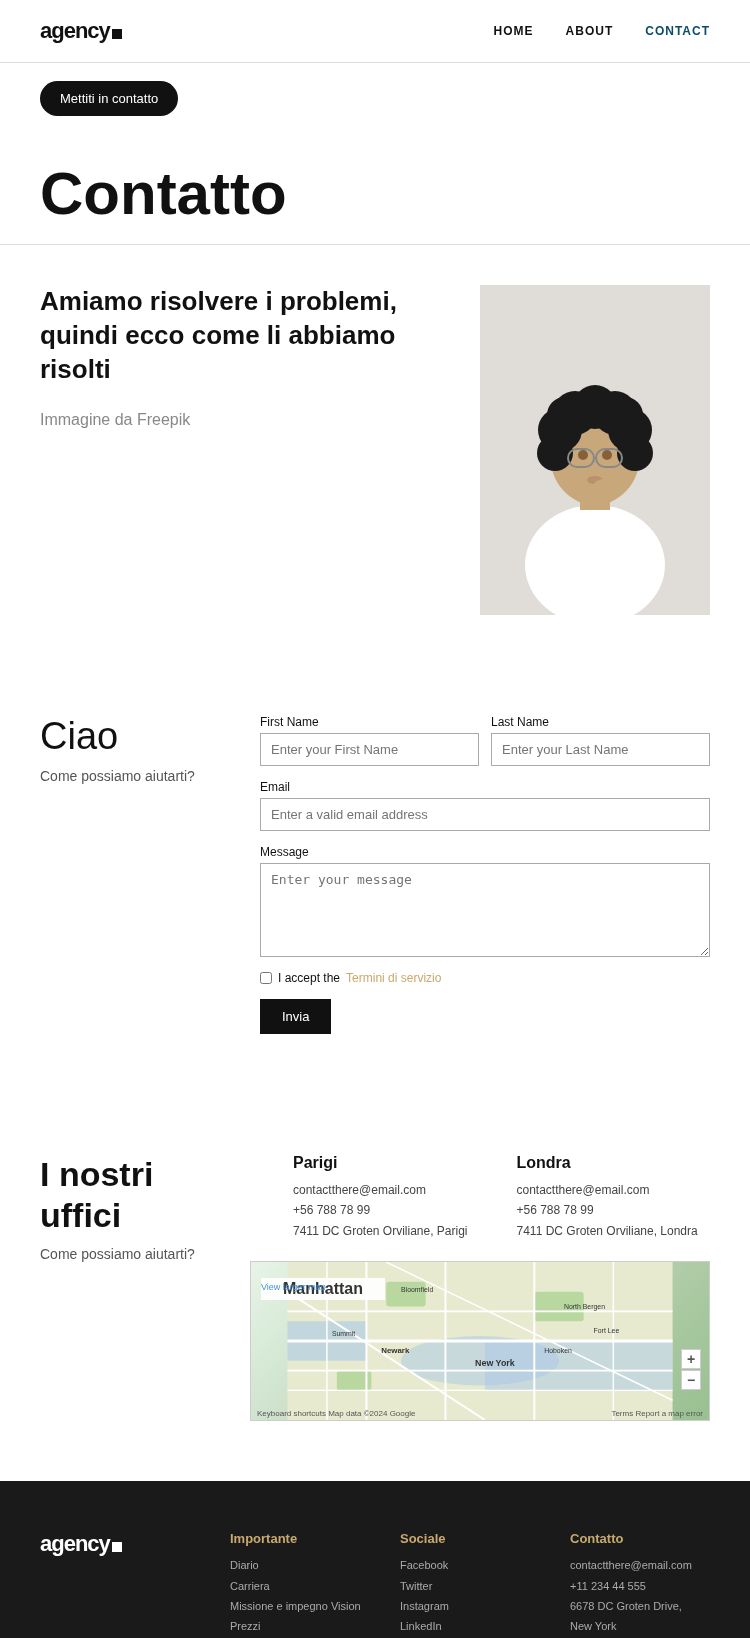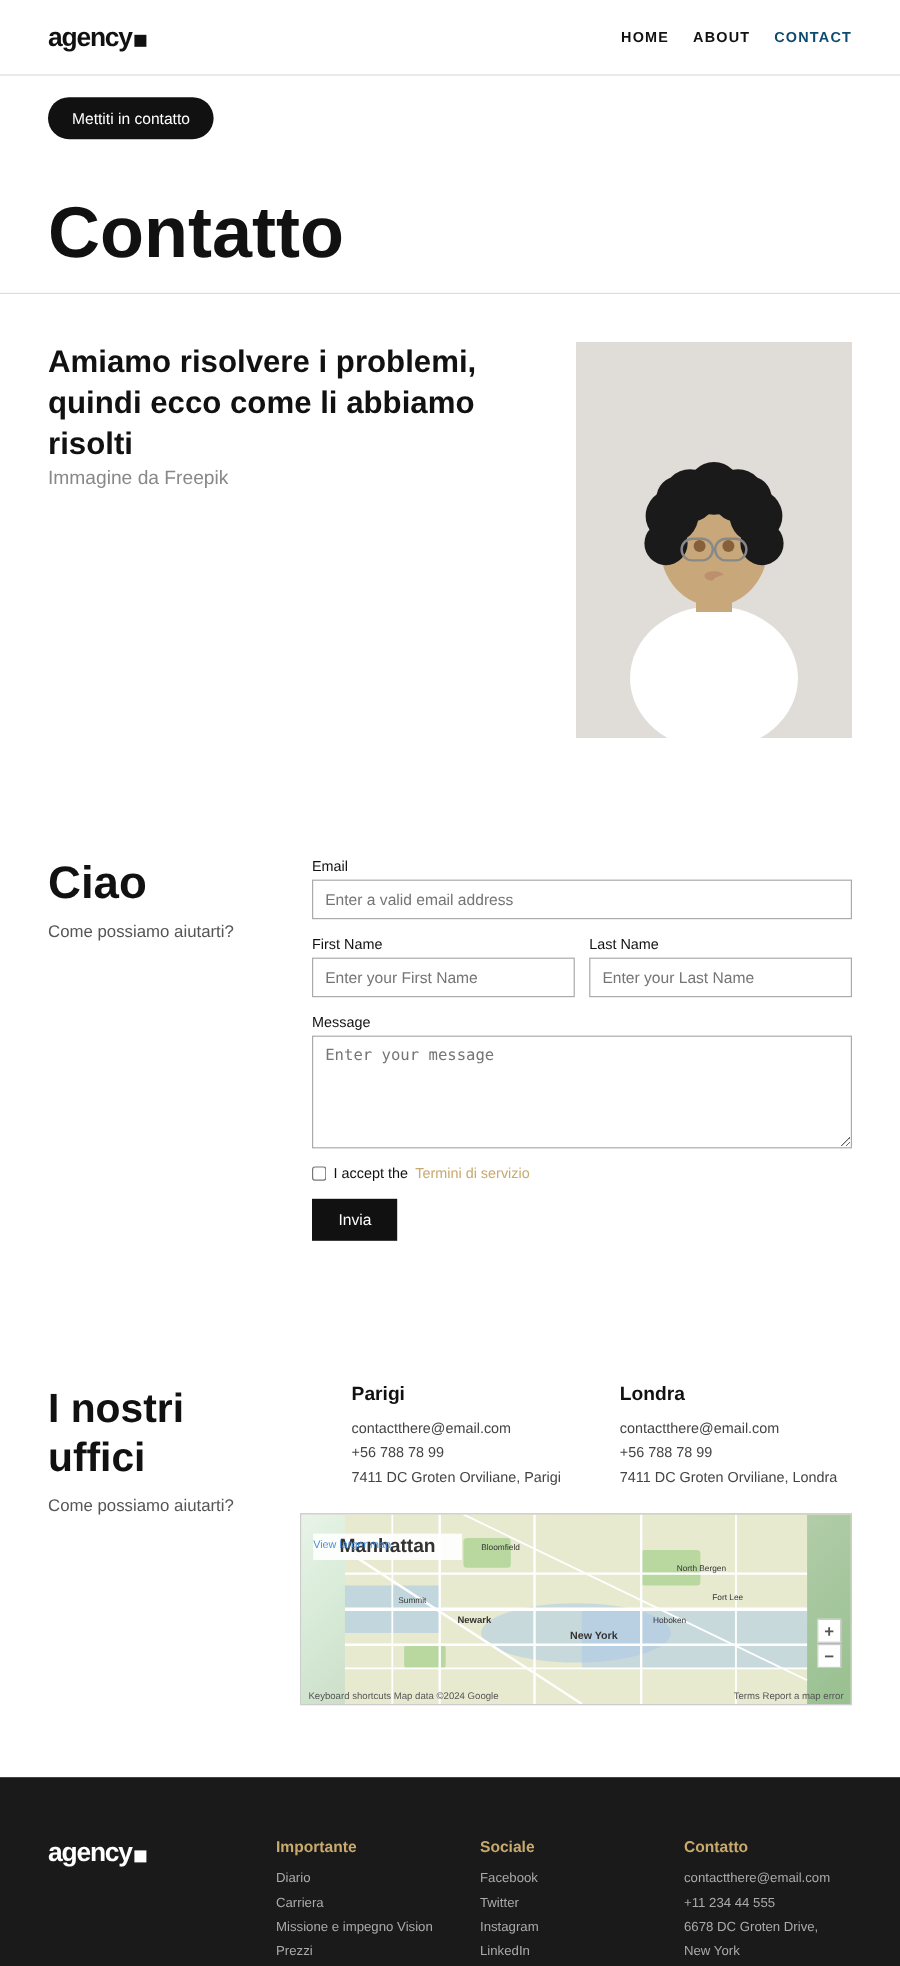--- a/index.html
+++ b/index.html
@@ -9,7 +9,7 @@
     nav { display: flex; align-items: center; justify-content: space-between; padding: 18px 40px; border-bottom: 1px solid #ddd; }
     .logo-text { font-family: Arial Black, Arial, sans-serif; font-weight: 900; font-size: 22px; letter-spacing: -1px; text-transform: lowercase; }
     .logo-square { display: inline-block; width: 10px; height: 10px; background: #111; margin-left: 2px; vertical-align: middle; }
-    .nav-links { display: flex; gap: 20px; font-size: 12px; font-weight: 600; letter-spacing: 1px; }
+    .nav-links { display: flex; gap: 32px; font-size: 12px; font-weight: 600; letter-spacing: 1px; }
     .nav-links a { text-decoration: none; color: #111; }
     .nav-links a.active { color: #0c4a6e; }
 

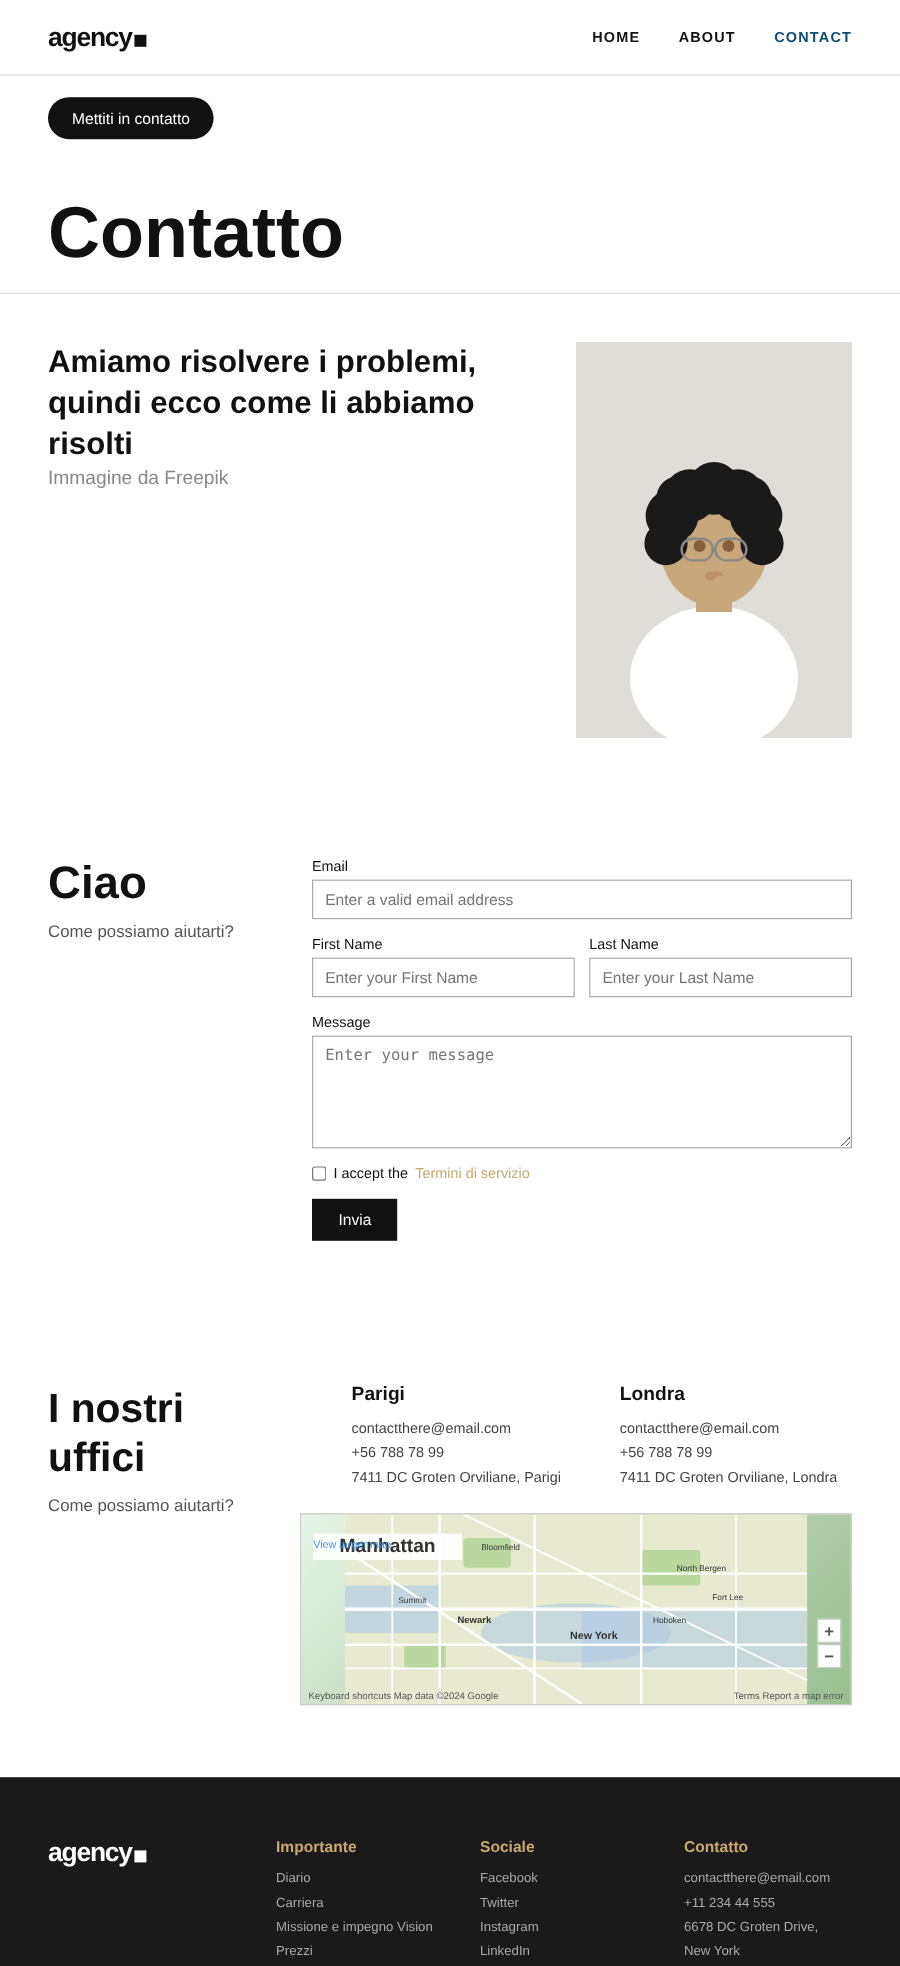--- a/index.html
+++ b/index.html
@@ -24,7 +24,7 @@
     
     .hero-section { display: flex; padding: 40px 40px; gap: 30px; align-items: flex-start; }
     .hero-text { flex: 1; }
-    .hero-heading { font-size: 26px; font-weight: 700; line-height: 1.3; margin-bottom: 4px; }
+    .hero-heading { font-size: 26px; font-weight: 700; line-height: 1.3; margin-bottom: 25px; }
     .hero-caption { font-size: 16px; color: #888; }
     .hero-caption a { color: #888; }
     .hero-image { width: 230px; height: 330px; background: #ccc; flex-shrink: 0; overflow: hidden; display: flex; align-items: center; justify-content: center; }

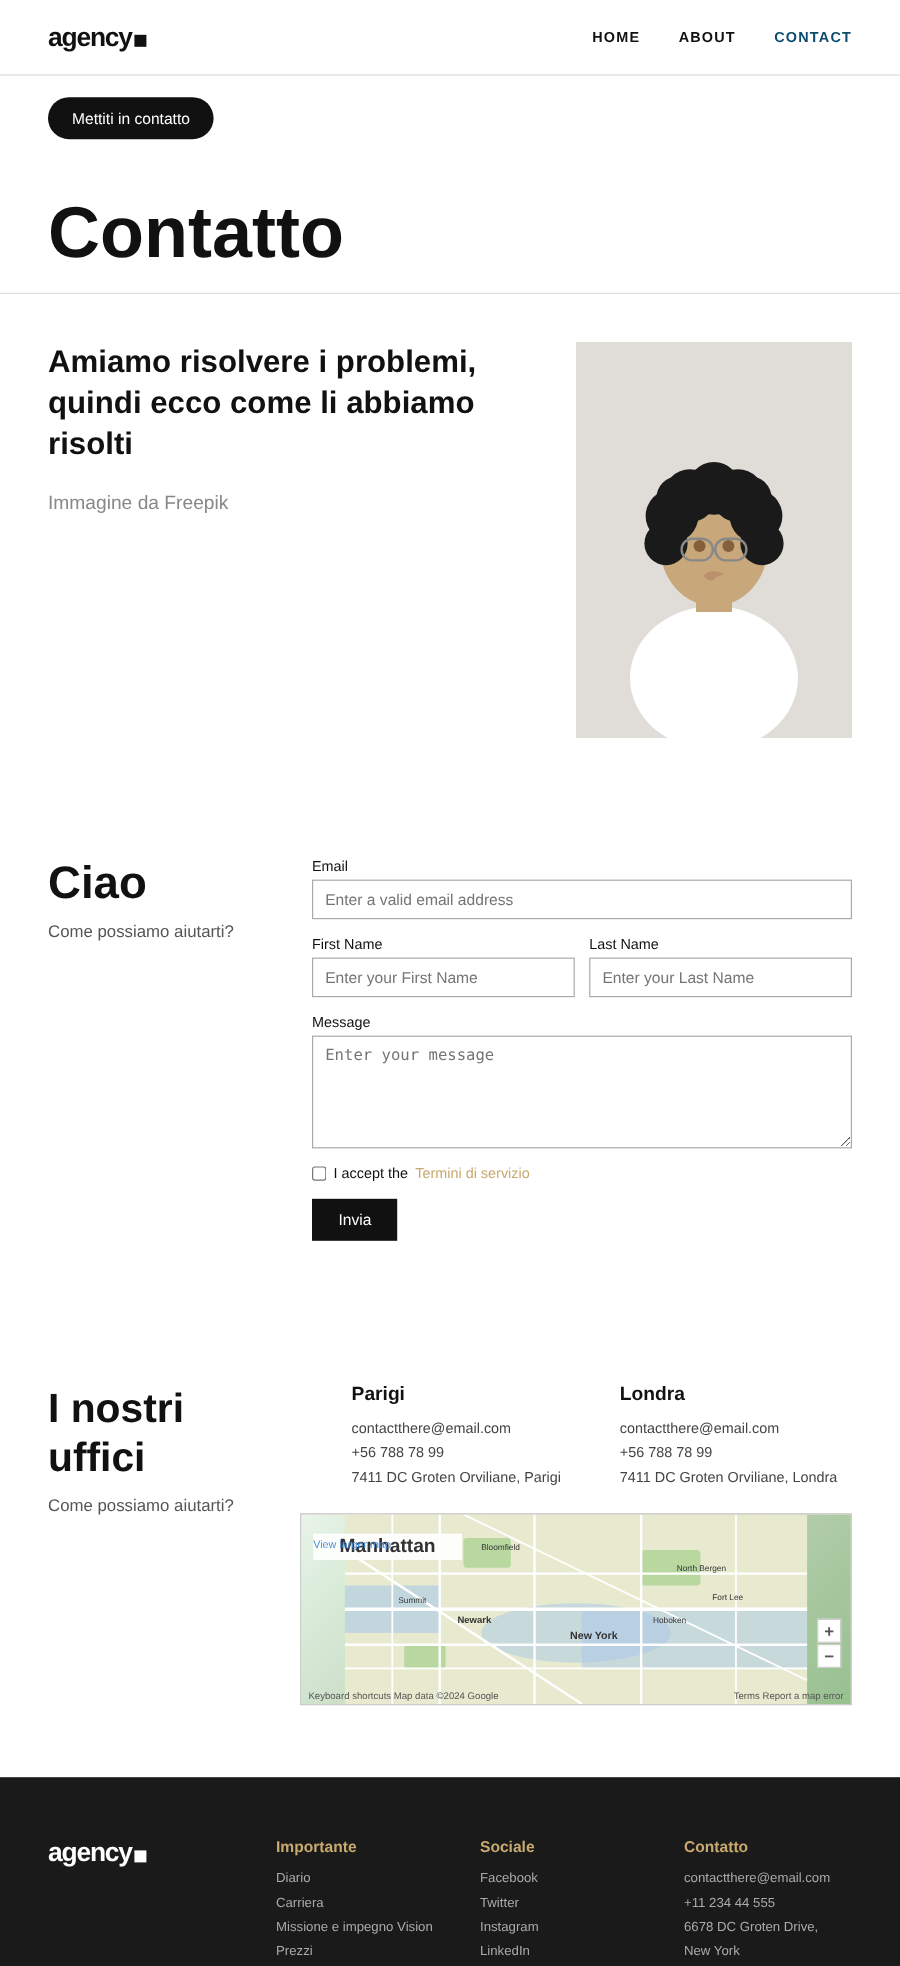--- a/index.html
+++ b/index.html
@@ -33,7 +33,7 @@
     
     .form-section { display: flex; padding: 60px 40px; gap: 40px; align-items: flex-start; }
     .form-left { flex: 0 0 180px; }
-    .form-greeting { font-size: 38px; font-weight: 700; margin-bottom: 10px; }
+    .form-greeting { font-size: 38px; font-weight: 400; margin-bottom: 10px; }
     .form-subtext { font-size: 14px; color: #555; }
     .form-right { flex: 1; }
     .form-row { display: flex; gap: 12px; margin-bottom: 14px; }

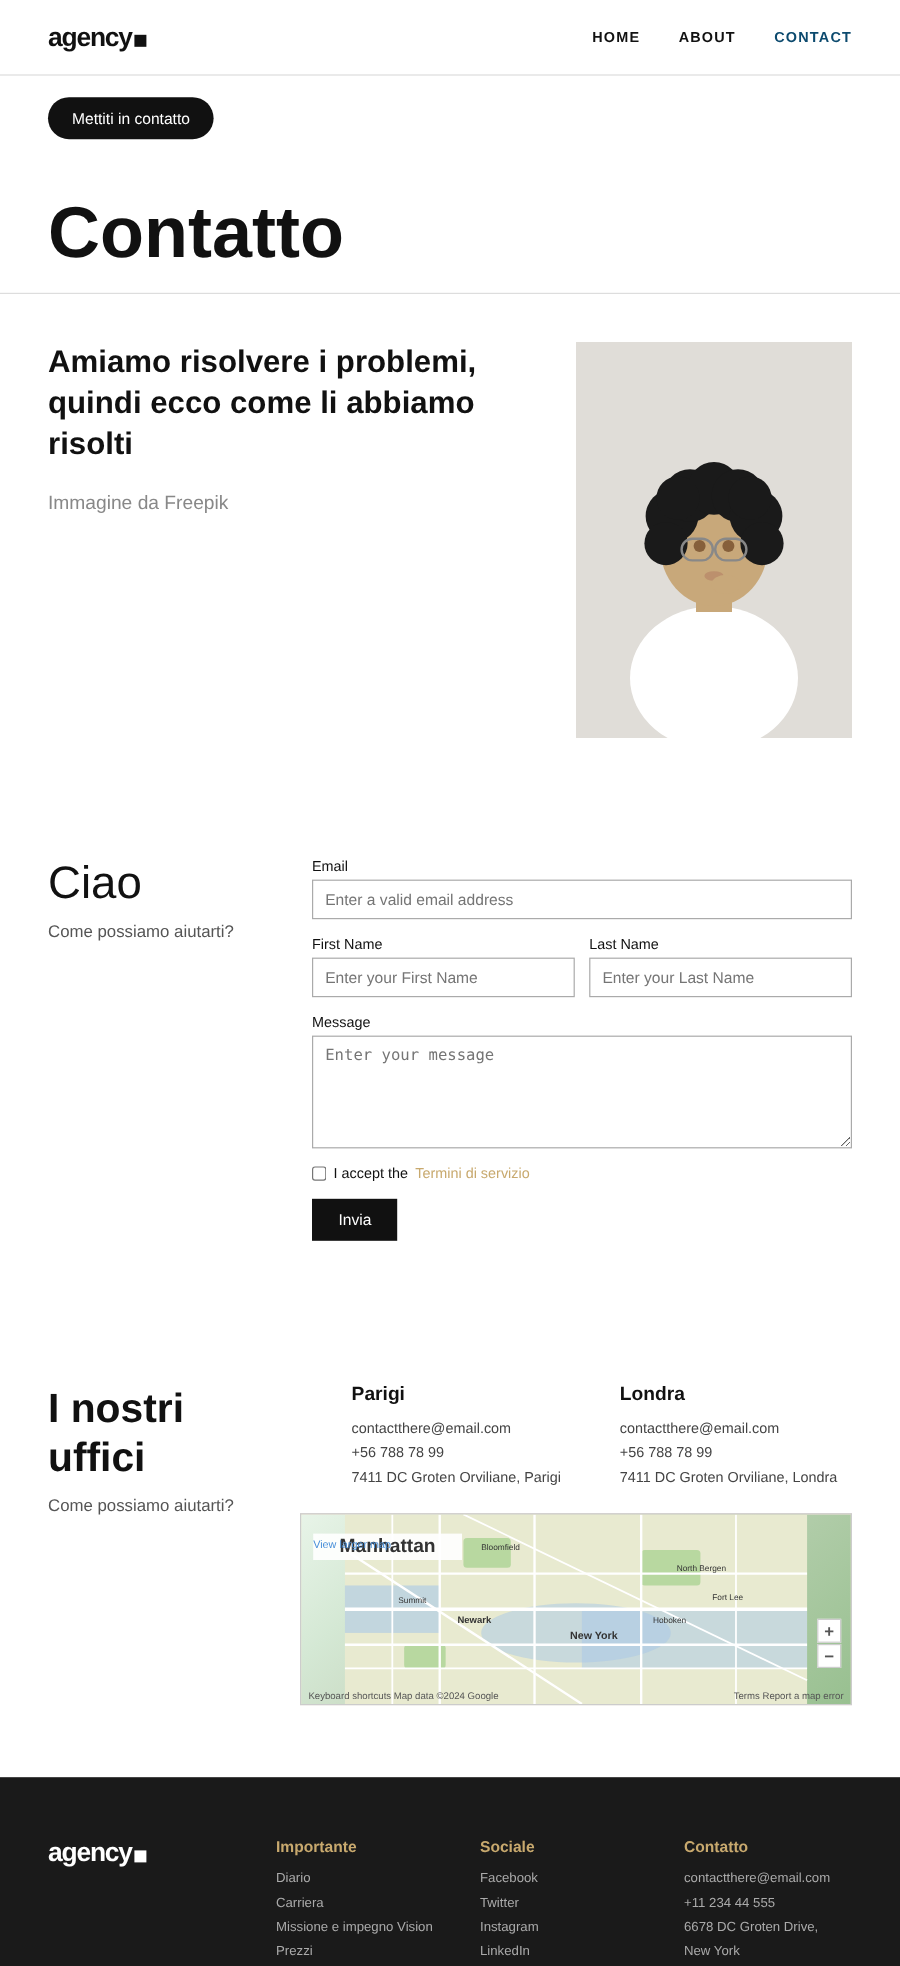--- a/index.html
+++ b/index.html
@@ -149,19 +149,19 @@
   </div>
   <div class="form-right">
     <div class="form-row">
+      <div class="form-group">
+        <label>First Name</label>
+        <input type="text" placeholder="Enter your First Name" style="">
+      </div>
+      <div class="form-group">
+        <label>Last Name</label>
+        <input type="text" placeholder="Enter your Last Name" style="">
+      </div>
+    </div>
+    <div class="form-row">
       <div class="form-group" style="flex:1">
         <label>Email</label>
         <input type="email" placeholder="Enter a valid email address" style="">
-      </div>
-    </div>
-    <div class="form-row">
-      <div class="form-group">
-        <label>First Name</label>
-        <input type="text" placeholder="Enter your First Name" style="">
-      </div>
-      <div class="form-group">
-        <label>Last Name</label>
-        <input type="text" placeholder="Enter your Last Name" style="">
       </div>
     </div>
     <div class="form-row">

